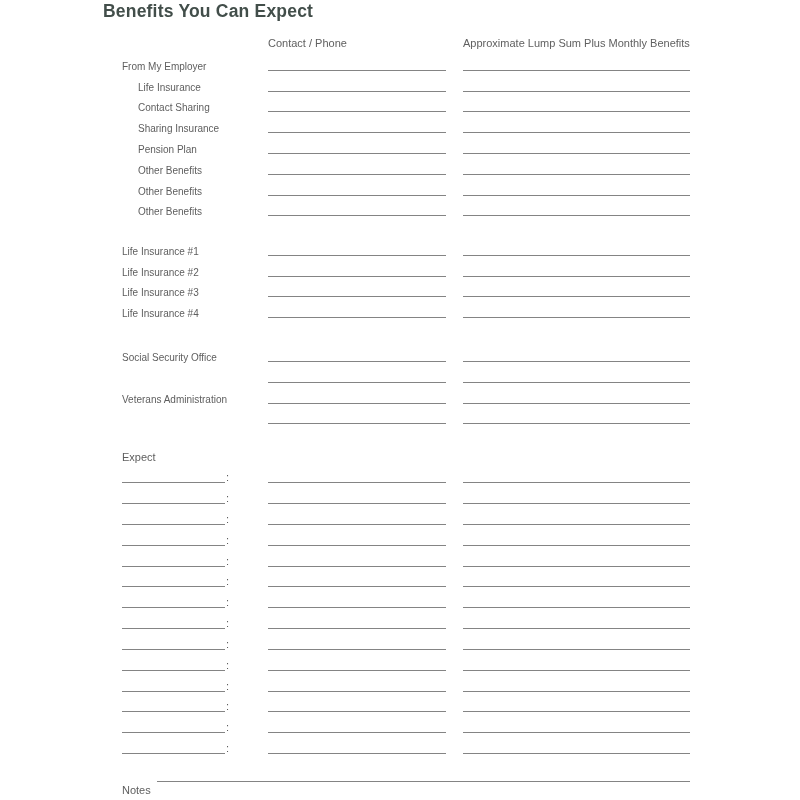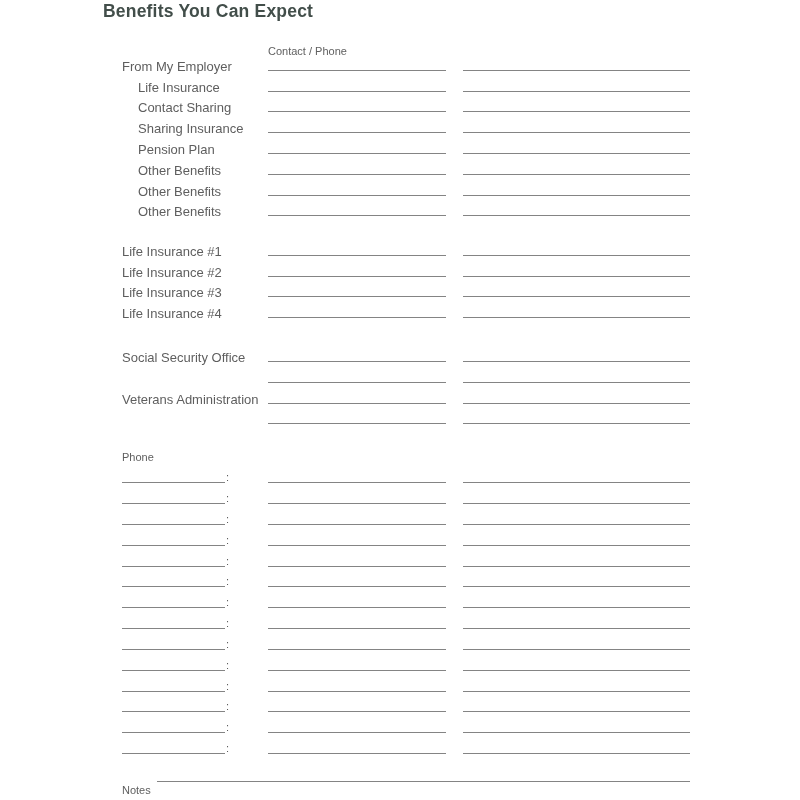--- a/index.html
+++ b/index.html
@@ -32,7 +32,6 @@
     font-size: 11px;
     color: #606060;
     white-space: nowrap;
-    margin-top: 8px;
   }
   #hdr-contact { left: 268px; }
   #hdr-benefits { left: 463px; }

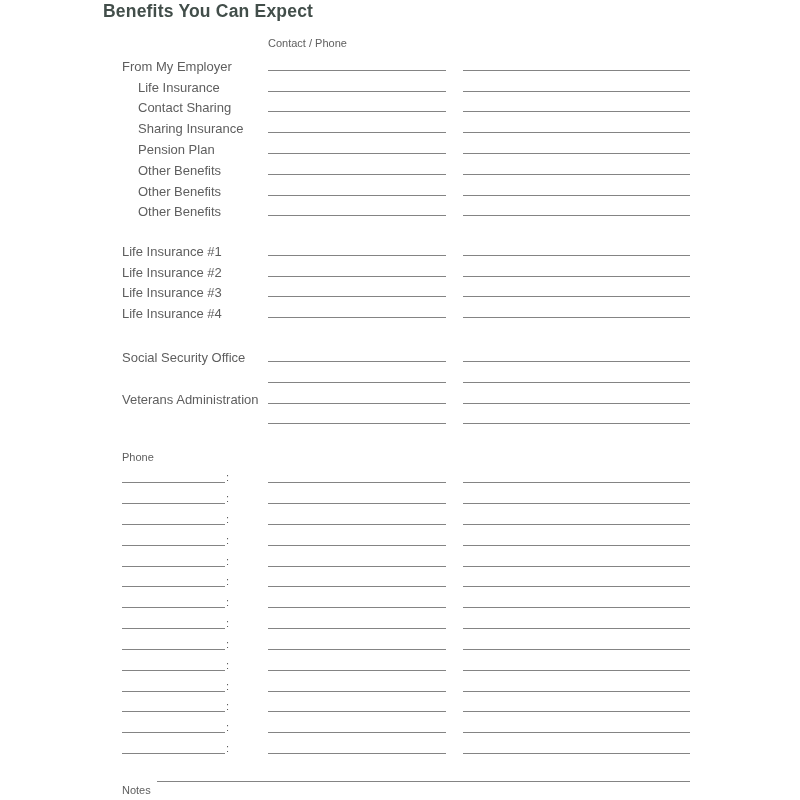--- a/index.html
+++ b/index.html
@@ -133,6 +133,7 @@
 
   <div class="col-header" id="hdr-contact">Contact / Phone</div>
 
+  <div class="col-header" id="hdr-benefits">Approximate Lump Sum Plus Monthly Benefits</div>
 
   <div class="section" id="sec-employer">
       <div class="frow">

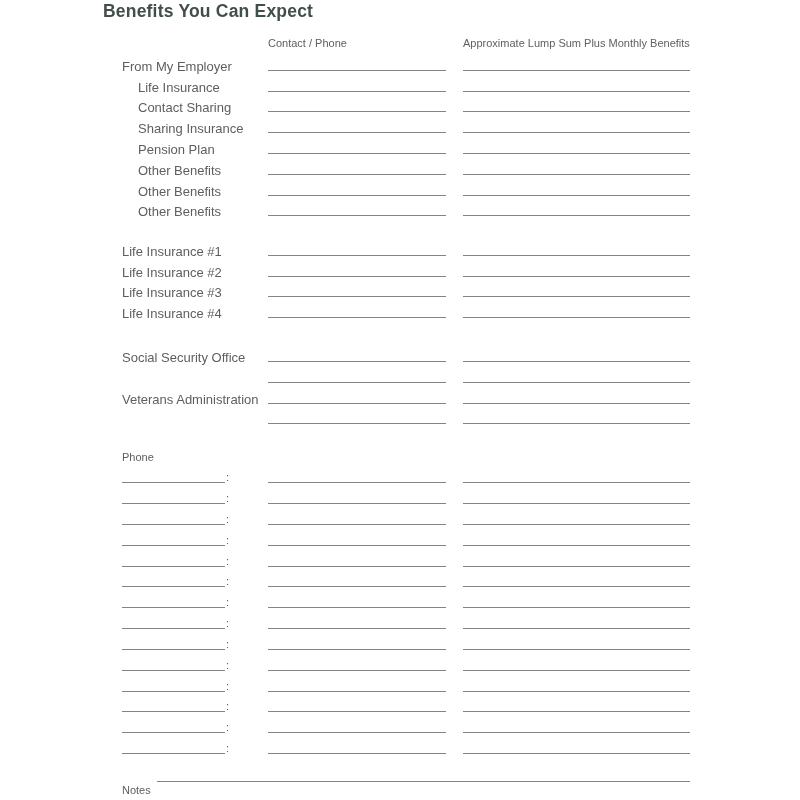--- a/index.html
+++ b/index.html
@@ -57,7 +57,7 @@
     position: absolute;
     left: 122px;
     bottom: -2px;
-    font-size: 13px;
+    font-size: 10px;
     line-height: 13px;
     color: #5e5e5e;
     white-space: nowrap;

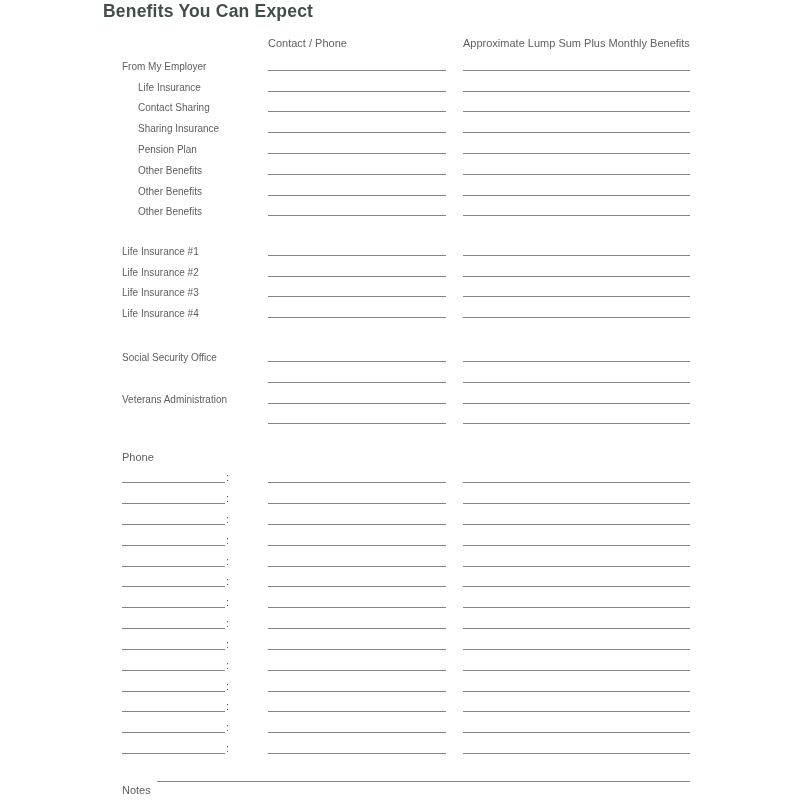--- a/index.html
+++ b/index.html
@@ -220,7 +220,7 @@
       </div>
     </div>
 
-  <div class="other-heading">Phone</div>
+  <div class="other-heading">Expect</div>
 
   <div class="section" id="sec-other">
       <div class="frow">

